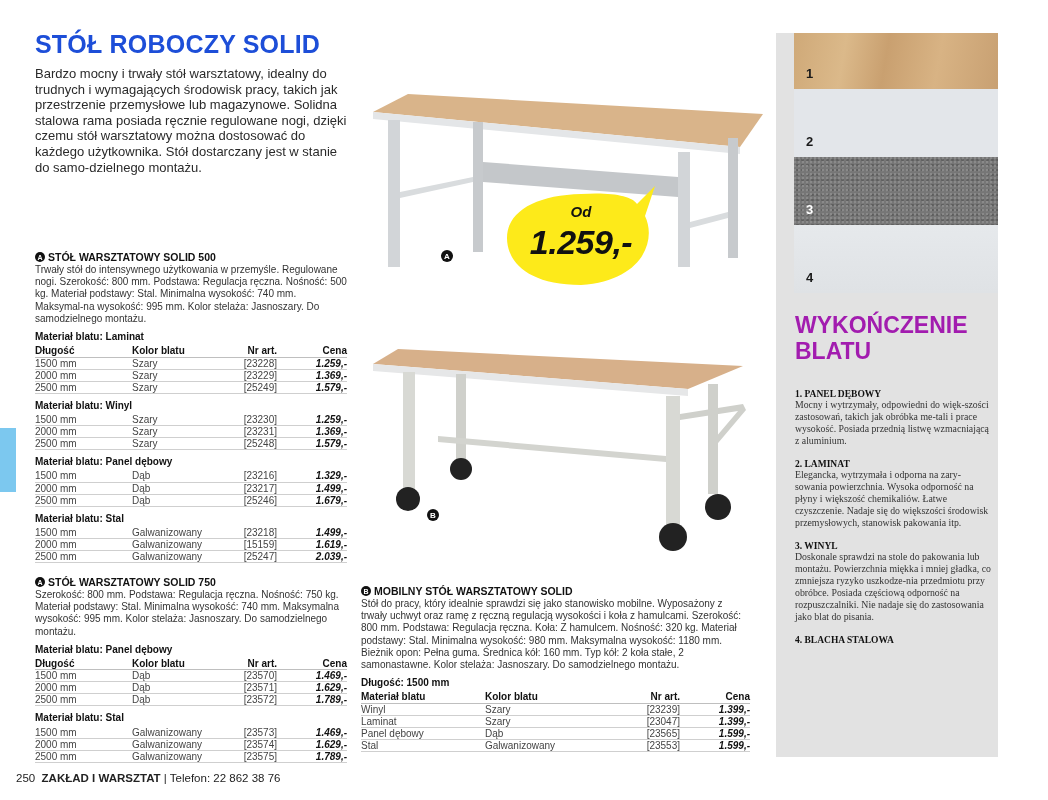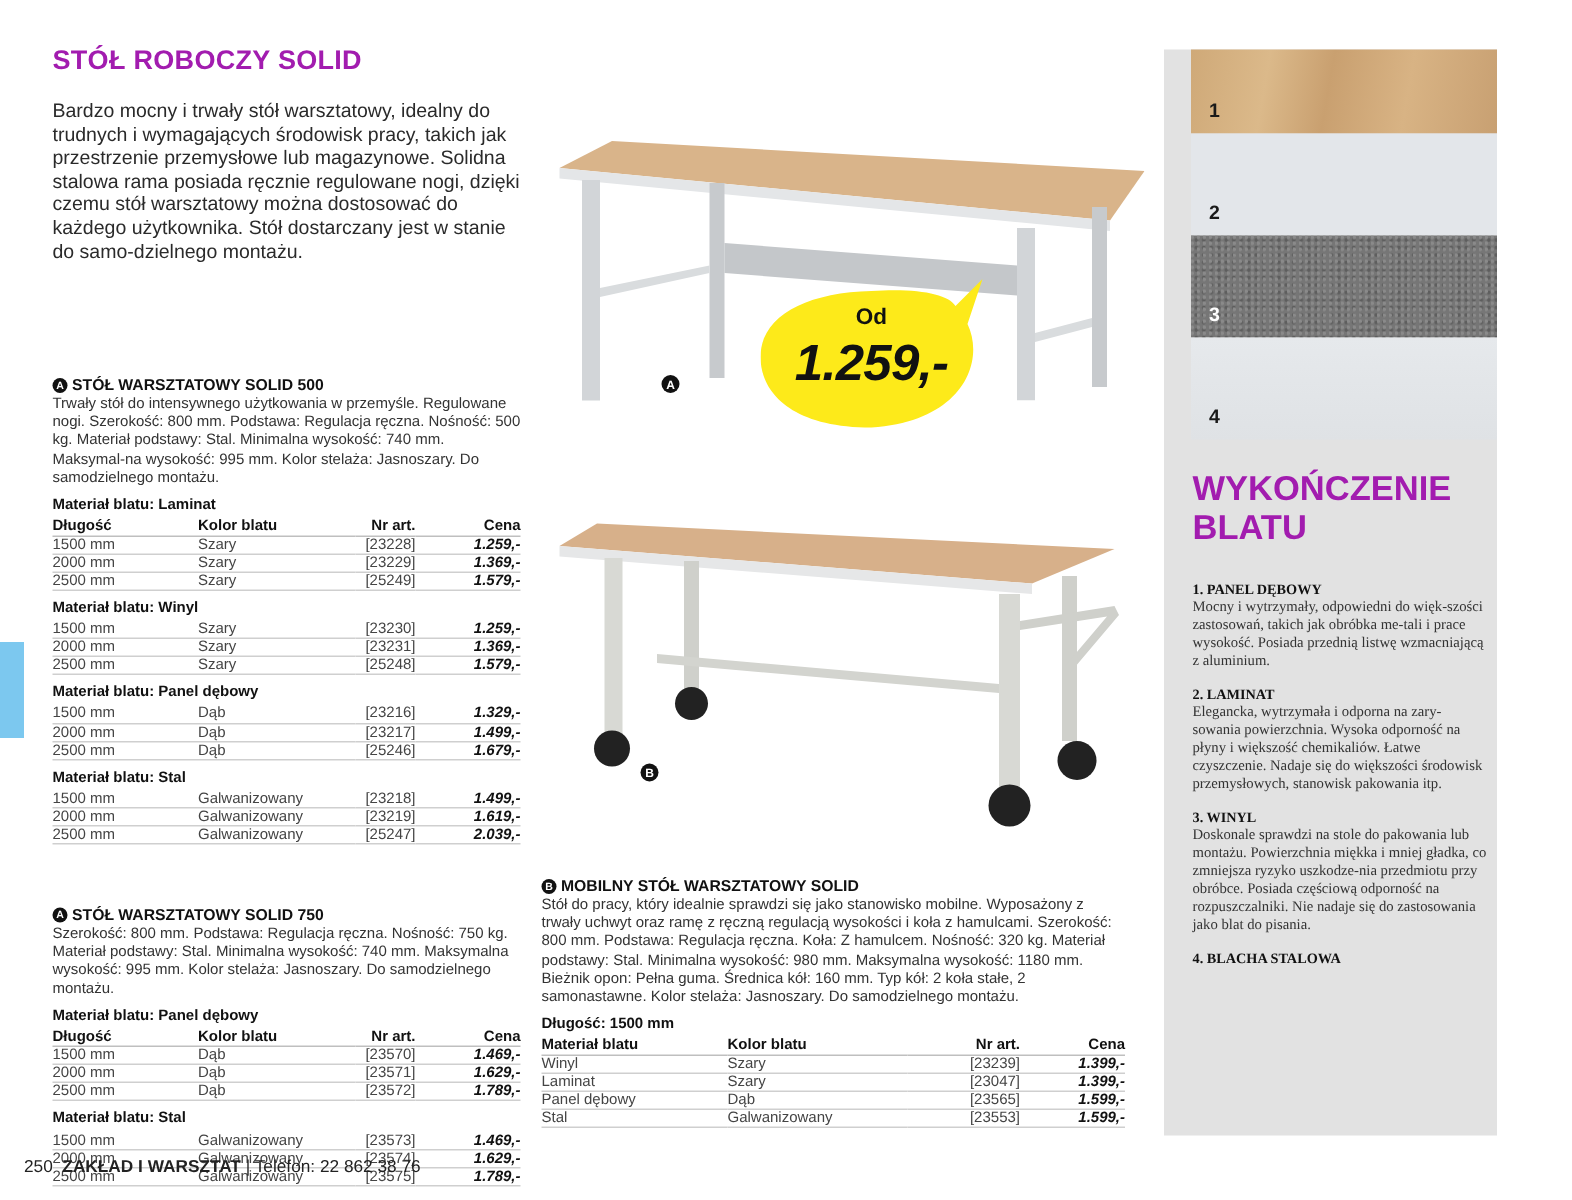--- a/index.html
+++ b/index.html
@@ -8,7 +8,7 @@
 
   .side-tab { position: absolute; left: 0; top: 428px; width: 16px; height: 64px; background: #7cc8ef; }
 
-  .main-title { position: absolute; left: 35px; top: 30px; font-size: 18px; font-weight: bold; letter-spacing: 0.2px; color: #a21caf; }
+  .main-title { position: absolute; left: 35px; top: 30px; font-size: 25px; font-weight: bold; letter-spacing: 0.2px; color: #1d4ed8; }
   .intro { position: absolute; left: 35px; top: 66px; width: 320px; font-size: 13px; line-height: 15.6px; color: #2a2a2a; }
 
   .product { position: absolute; left: 35px; width: 312px; }

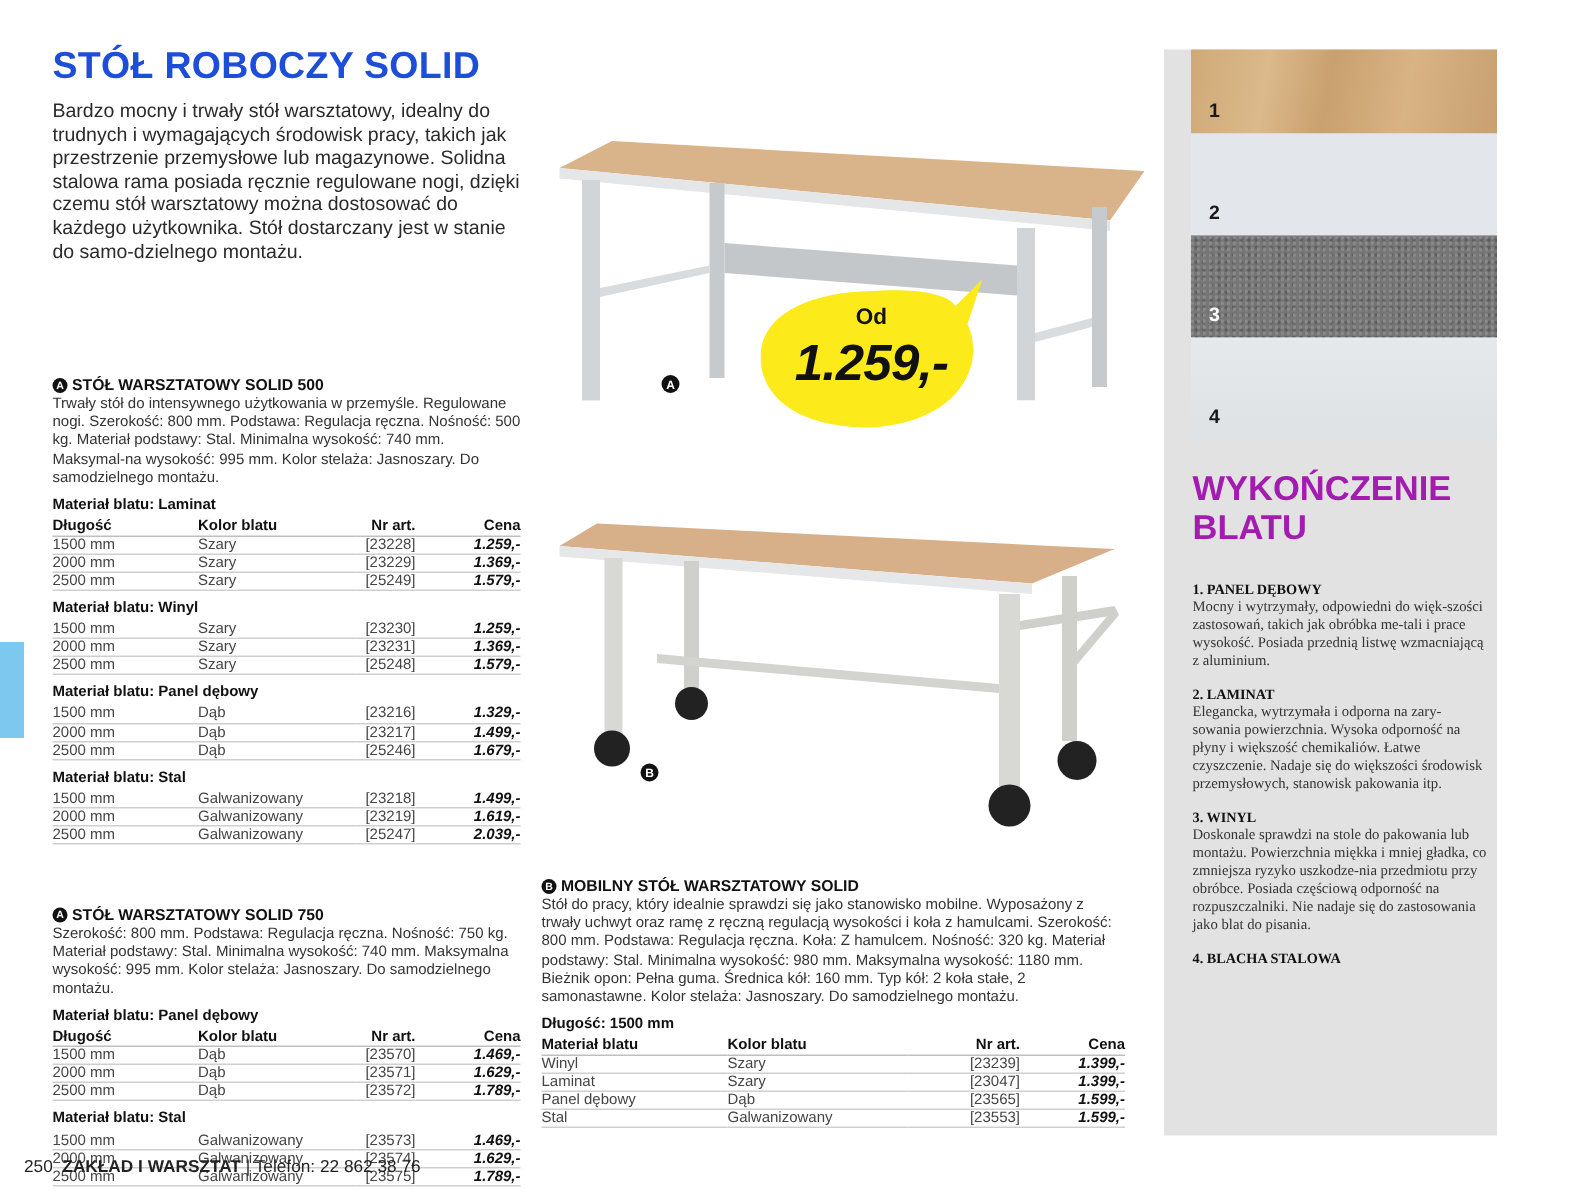--- a/index.html
+++ b/index.html
@@ -34,7 +34,7 @@
   .img-label { position: absolute; width: 12px; height: 12px; border-radius: 50%; background: #111; color: #fff; font-size: 8px; font-weight: bold; display: flex; align-items: center; justify-content: center; }
 
   .bubble { position: absolute; left: 507px; top: 186px; width: 148px; height: 100px; }
-  .bubble-od { position: absolute; left: 0; top: 17px; width: 100%; text-align: center; font-size: 15px; font-weight: bold; color: #111; }
+  .bubble-od { position: absolute; left: 0; top: 17px; width: 100%; text-align: center; font-size: 15px; font-weight: bold; font-style: italic; color: #111; }
   .bubble-price { position: absolute; left: 0; top: 37px; width: 100%; text-align: center; font-size: 34px; font-weight: bold; font-style: italic; color: #111; letter-spacing: -0.5px; }
 
   .right-panel { position: absolute; left: 776px; top: 33px; width: 222px; height: 724px; background: #e2e2e2; }

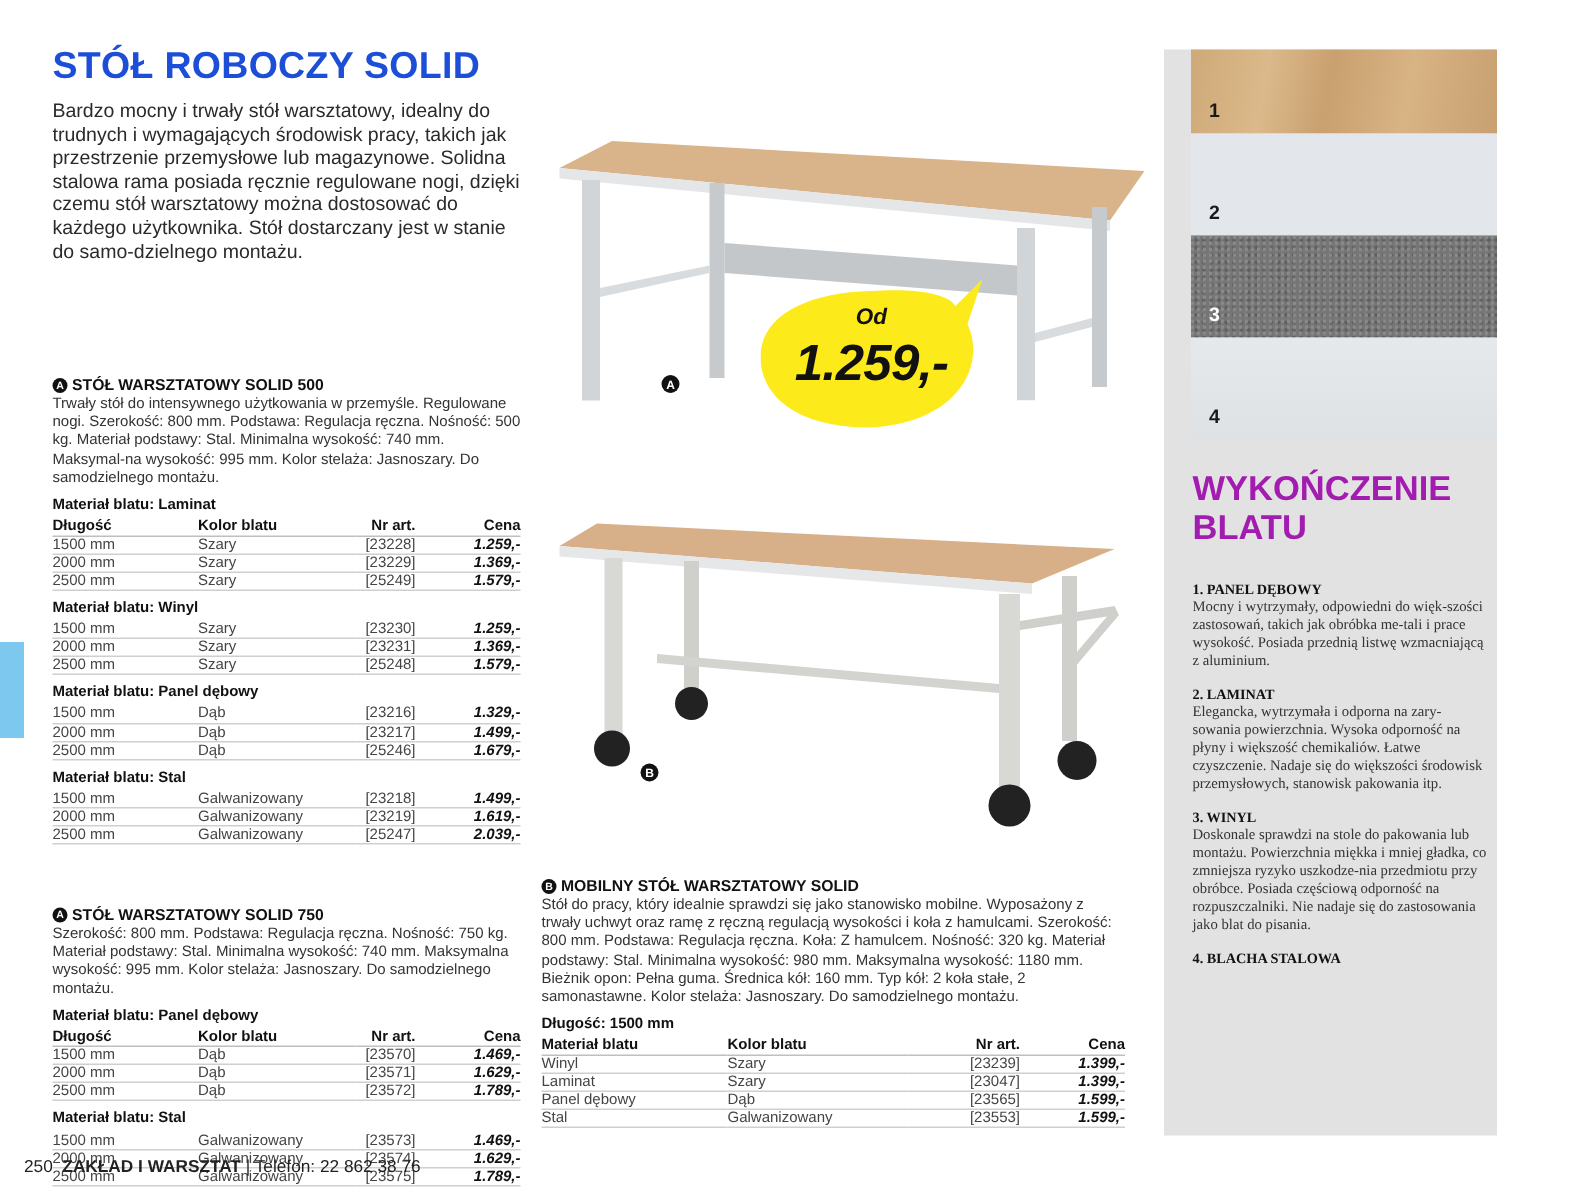--- a/index.html
+++ b/index.html
@@ -162,7 +162,7 @@
       <tr>
           <td>2000 mm</td>
           <td>Galwanizowany</td>
-          <td class="c-art">[23219]</td>
+          <td class="c-art">[15159]</td>
           <td class="c-price">1.619,-</td>
         </tr>
       <tr>

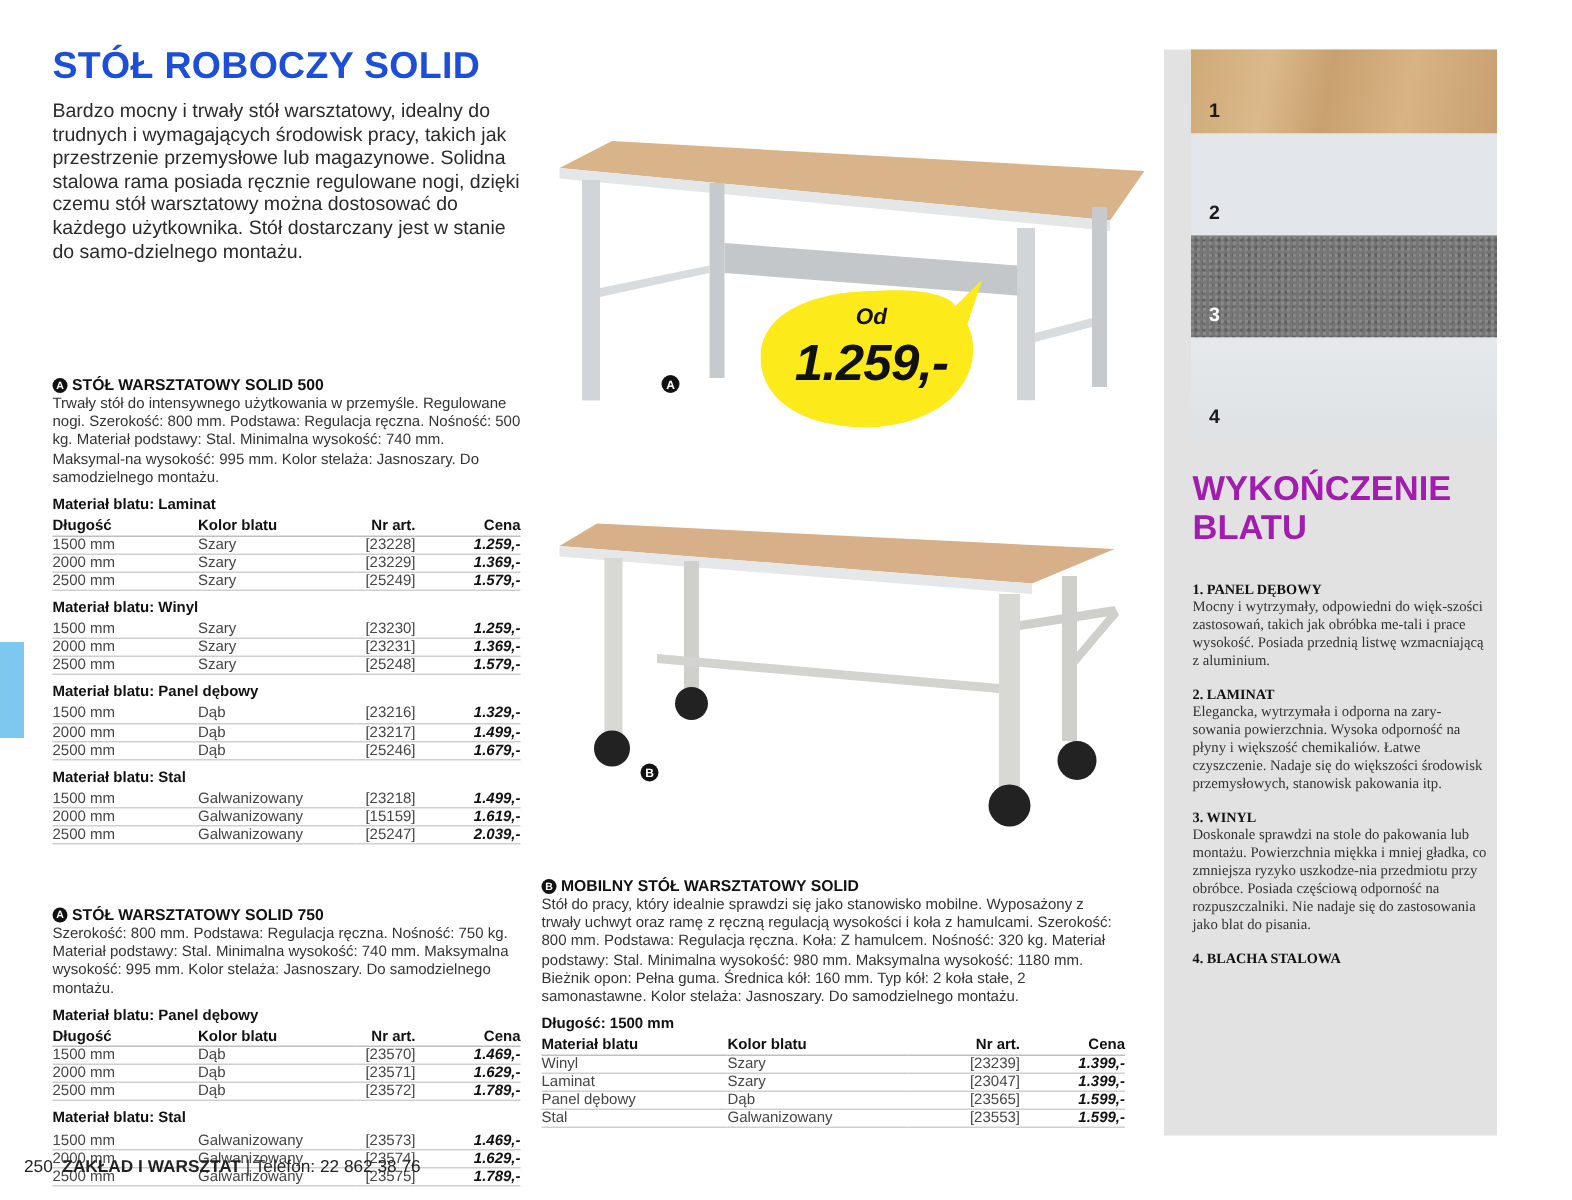--- a/index.html
+++ b/index.html
@@ -175,7 +175,7 @@
   </table>
 </section>
 
-<section class="product" style="top:576px;margin-top:28px;">
+<section class="product" style="top:576px;">
   <div class="prod-title">
     <span class="badge">A</span>
     <span>STÓŁ WARSZTATOWY SOLID 750</span>

